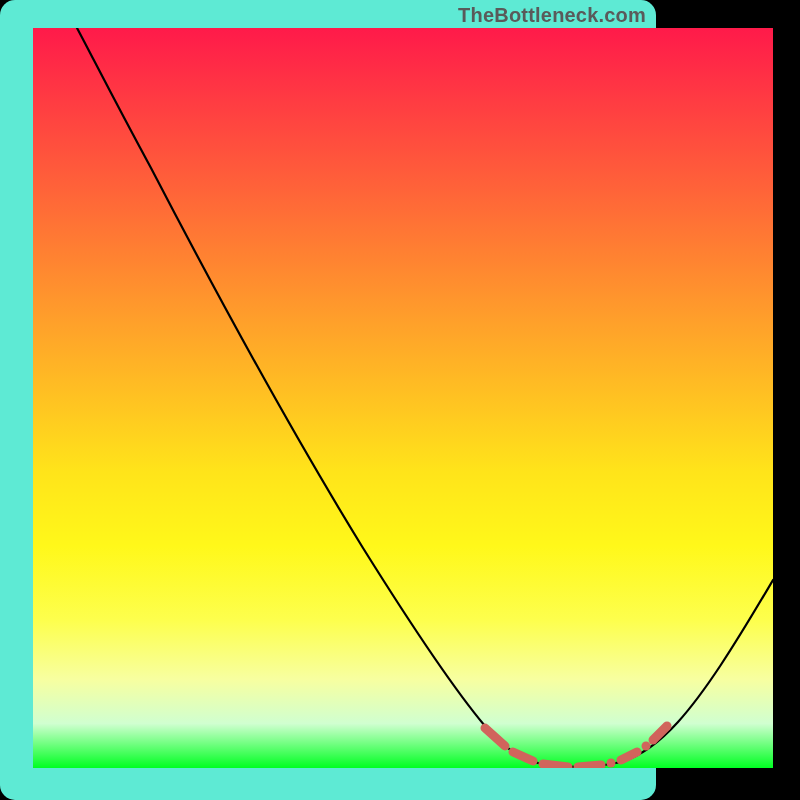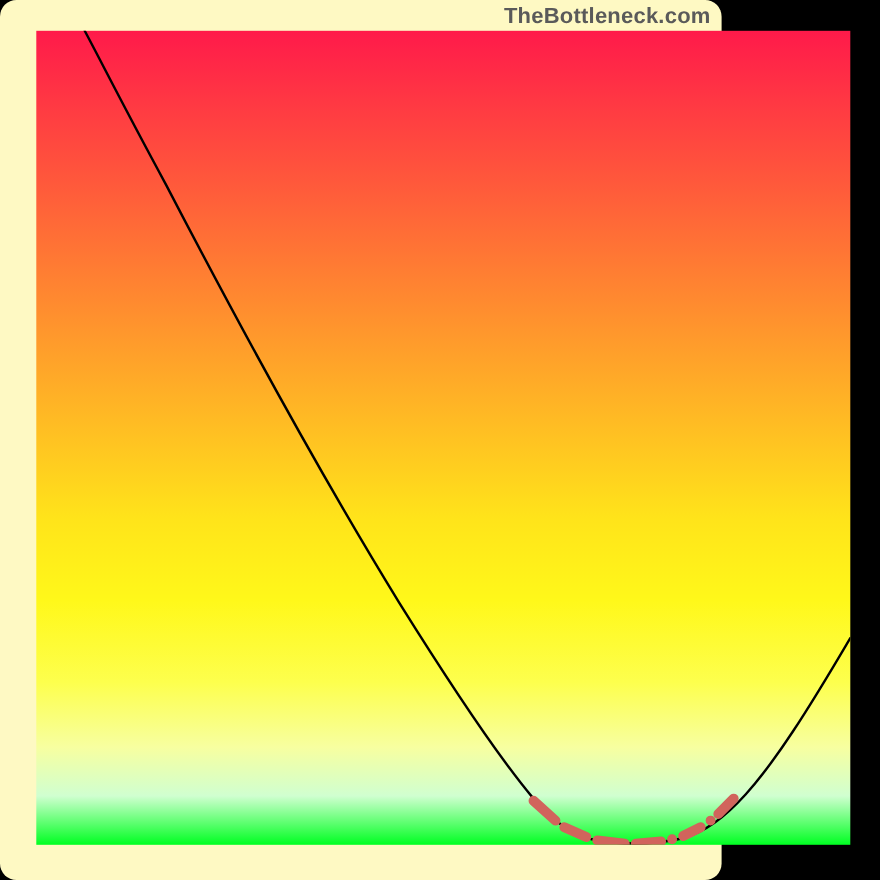--- a/index.html
+++ b/index.html
@@ -8,7 +8,7 @@
     position: relative;
     width: 656px;
     height: 800px;
-    background: #fef9c3;
+    background: #5eead4;
     border-radius: 15px;
   }
   .watermark {

